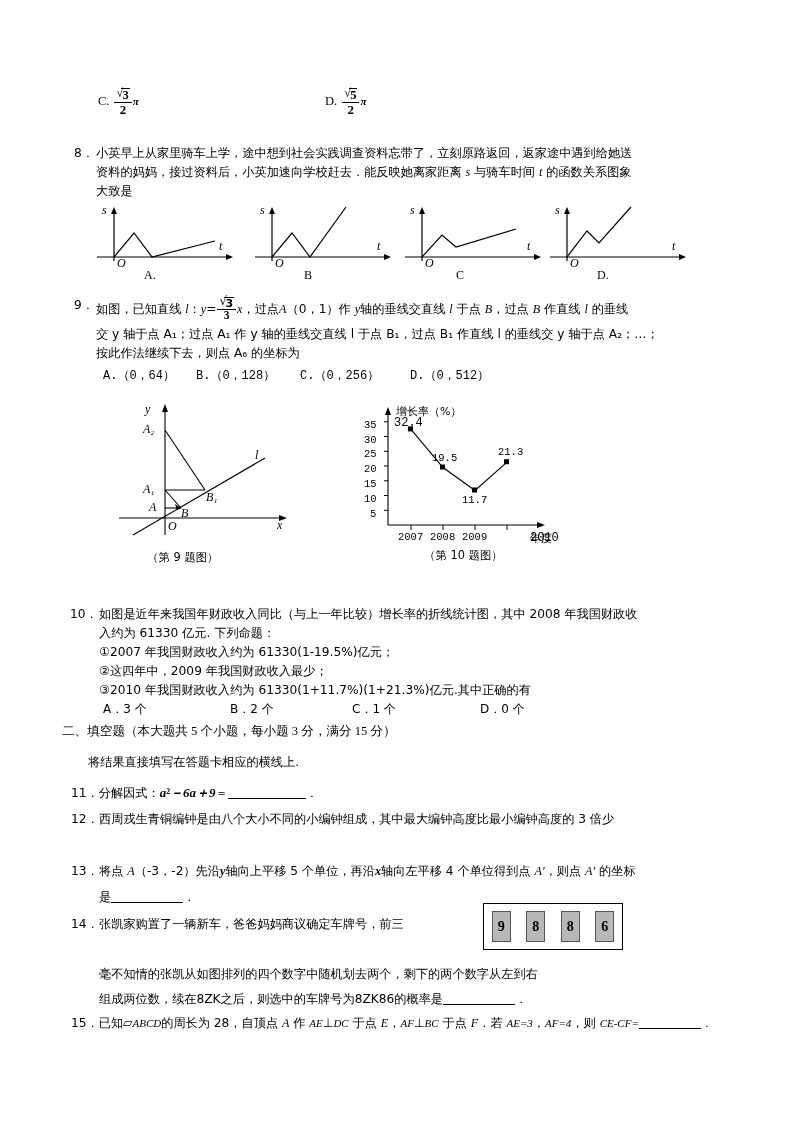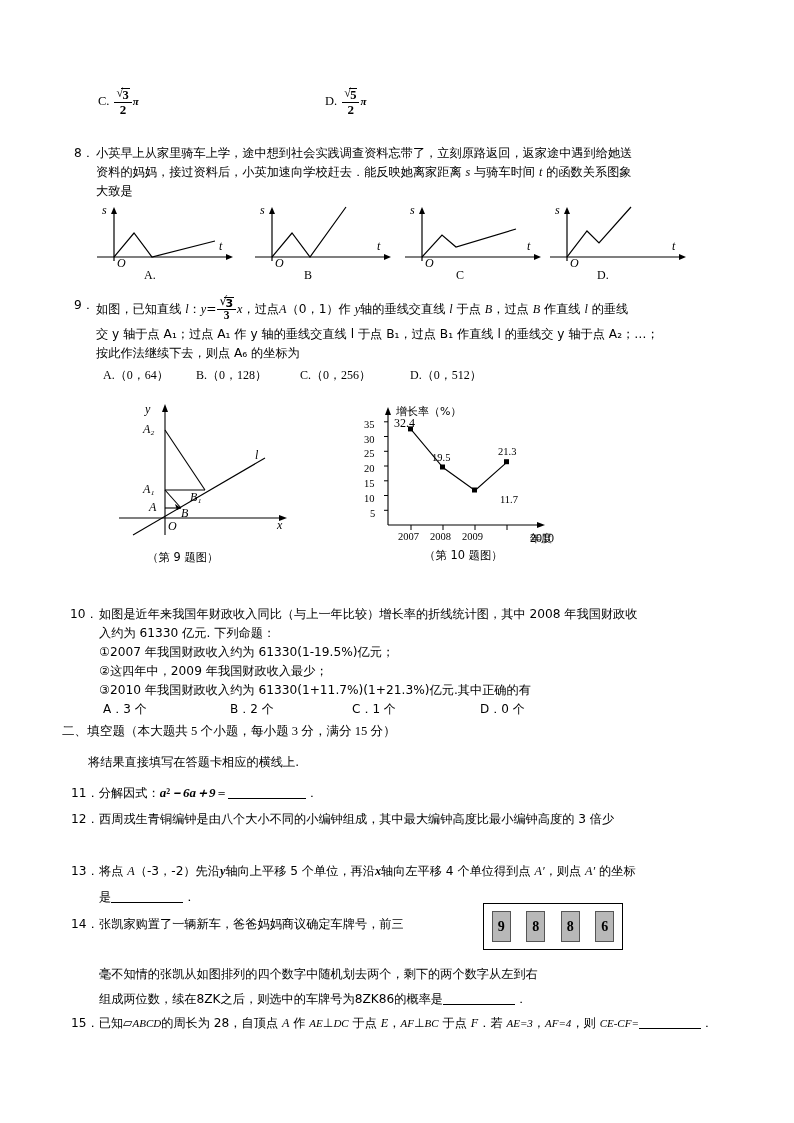--- a/index.html
+++ b/index.html
@@ -29,7 +29,7 @@
     letter-spacing: 0px;
   }
   .num {
-    font-family: Liberation Serif, serif;
+    font-family: Liberation Mono, monospace;
   }
   .mi {
     font-family: "Liberation Serif", "DejaVu Serif", serif;

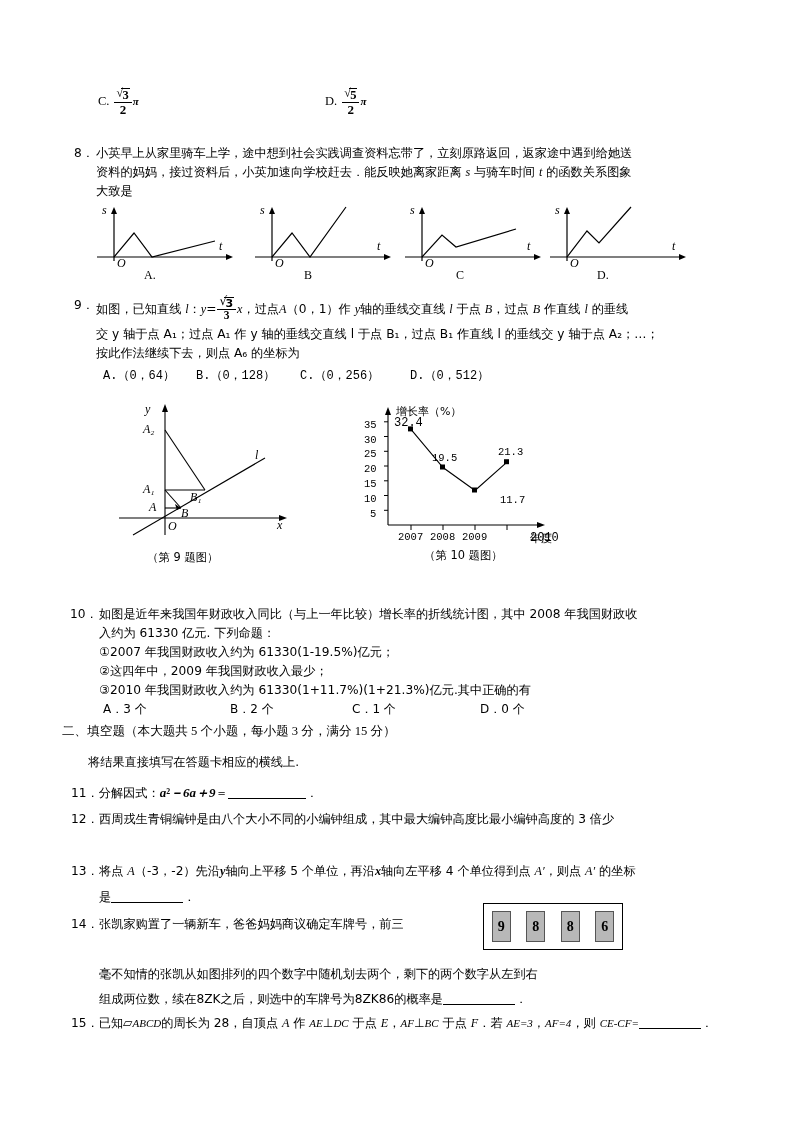--- a/index.html
+++ b/index.html
@@ -261,7 +261,7 @@
     <div class="graph-letter" style="left:38px; top:82px; font-style:italic;">A₁</div>
     <div class="graph-letter" style="left:44px; top:100px; font-style:italic;">A</div>
     <div class="graph-letter" style="left:76px; top:106px; font-style:italic;">B</div>
-    <div class="graph-letter" style="left:85px; top:90px; font-style:italic;">B₁</div>
+    <div class="graph-letter" style="left:101px; top:90px; font-style:italic;">B₁</div>
     <div class="graph-letter" style="left:150px; top:48px; font-style:italic;">l</div>
     <div class="cap" style="left:42px; top:150px;">（第 9 题图）</div>
   </div>

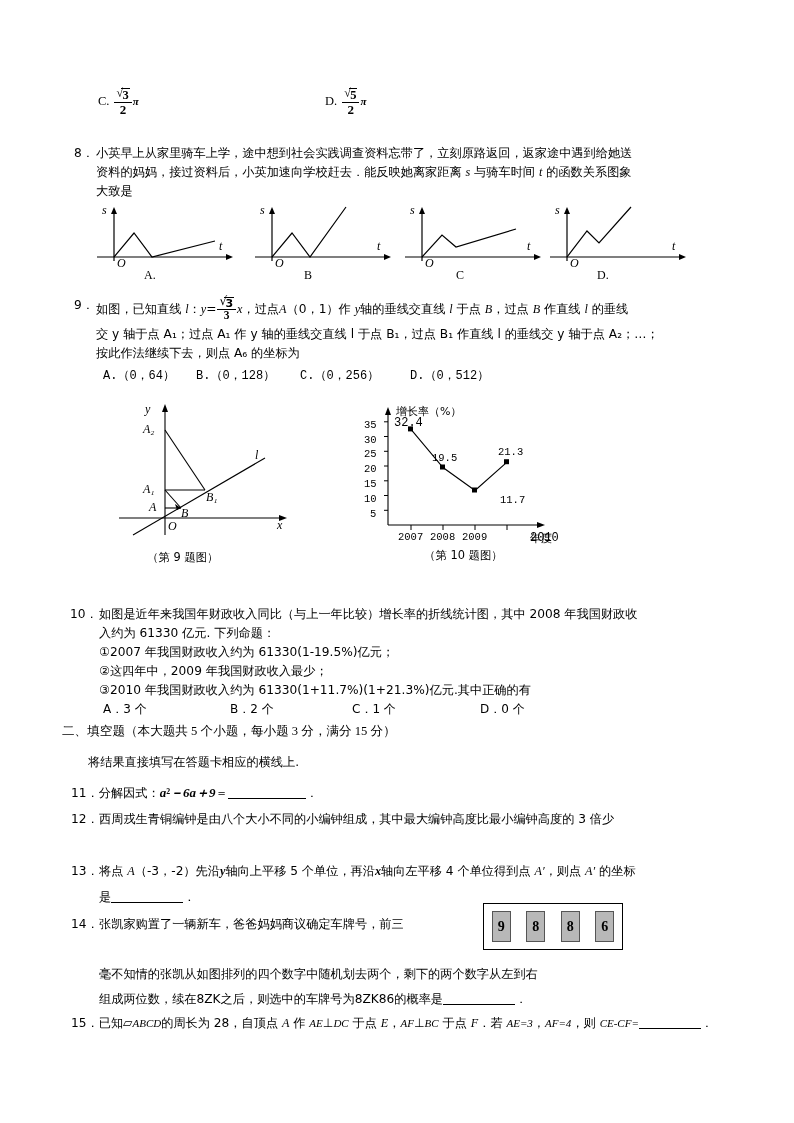--- a/index.html
+++ b/index.html
@@ -307,7 +307,7 @@
 
     <div class="blk num" style="left:46px; top:16px; font-size:12px;">32.4</div>
     <div class="blk num" style="left:84px; top:52px; font-size:10.5px;">19.5</div>
-    <div class="blk num" style="left:114px; top:94px; font-size:10.5px;margin-left:38px;">11.7</div>
+    <div class="blk num" style="left:114px; top:94px; font-size:10.5px;">11.7</div>
     <div class="blk num" style="left:150px; top:46px; font-size:10.5px;">21.3</div>
 
     <div class="blk num" style="left:50px; top:131px; font-size:10.5px;">2007</div>

